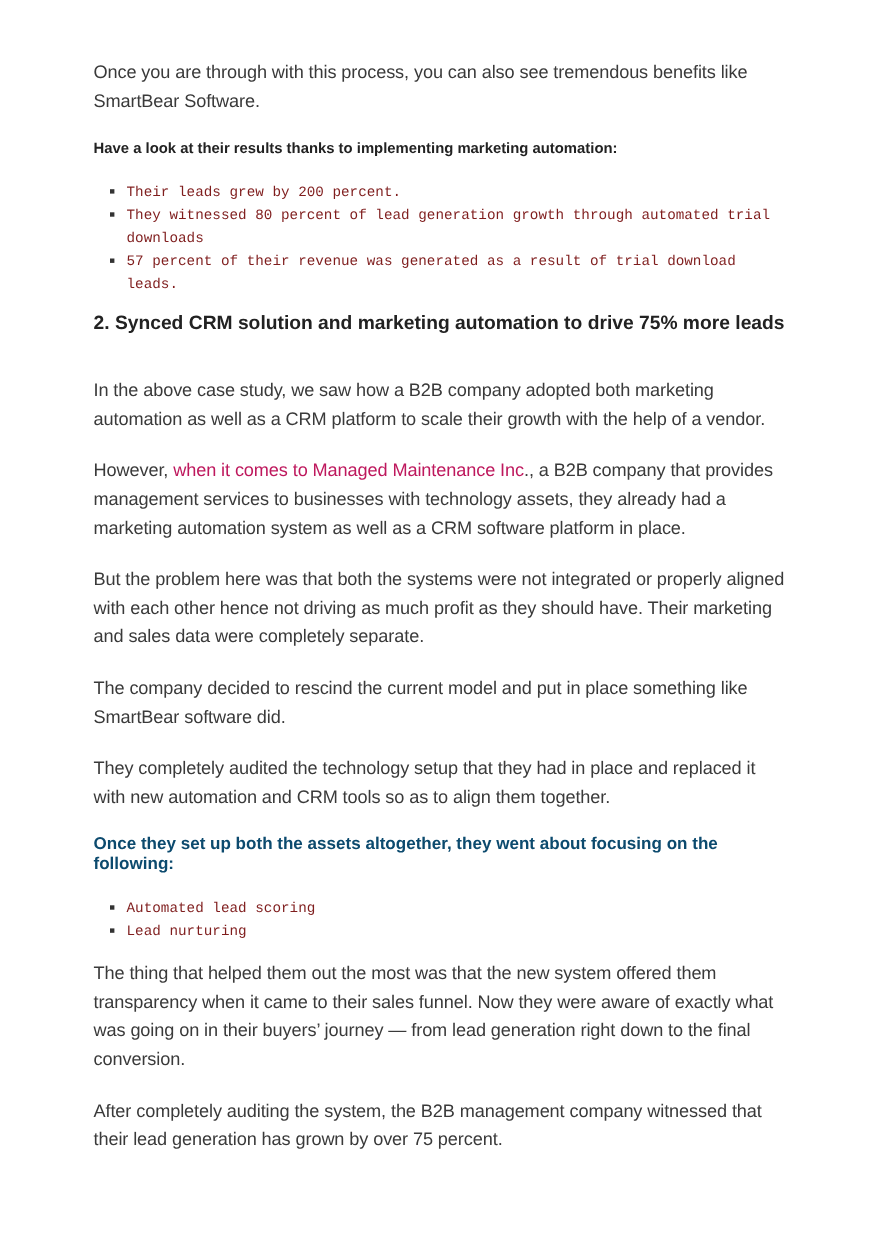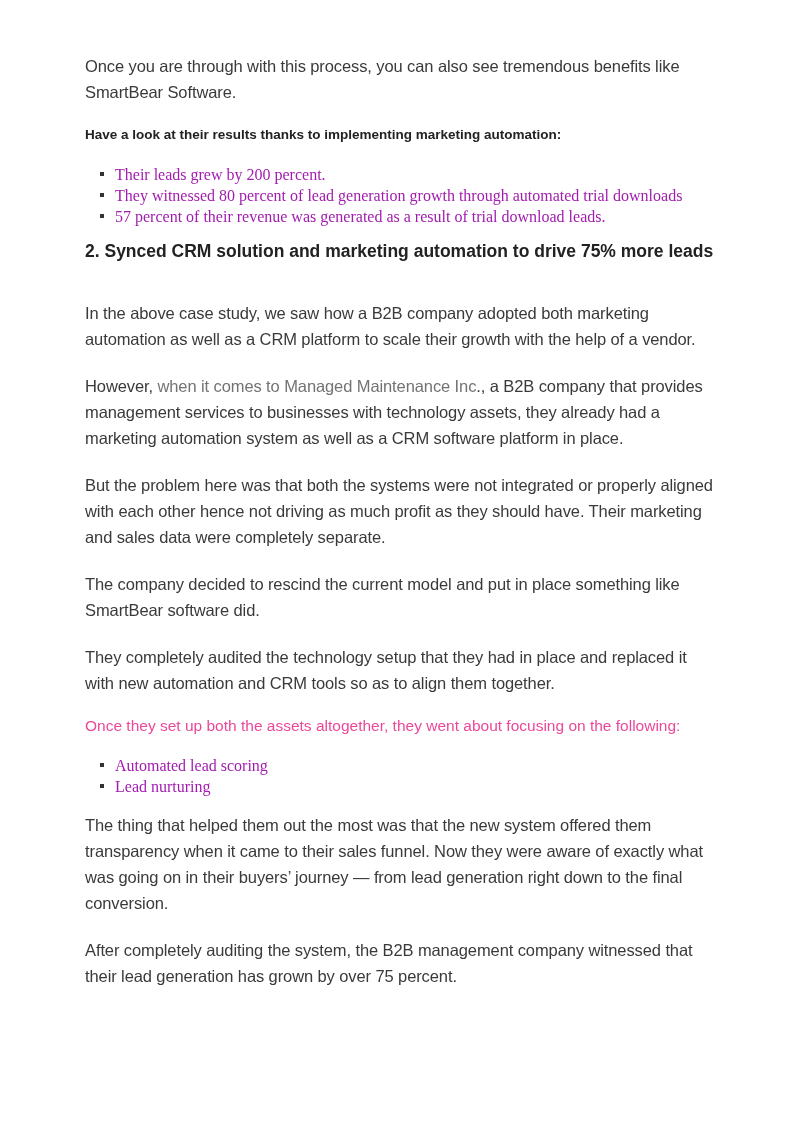--- a/index.html
+++ b/index.html
@@ -10,7 +10,7 @@
   .h3 { font-family: "Liberation Sans", sans-serif; font-weight: normal; font-size: 15.5px; line-height: 18px; color: #ec4899; margin: 0 0 20px 0; }
   .h2 { font-family: "Liberation Sans", sans-serif; font-weight: bold; font-size: 17.5px; line-height: 21px; color: #222222; margin: 0 0 38px 0; }
   ul.bl { list-style: none; margin: 0 0 14px 0; padding: 0 0 0 15px; }
-  ul.bl li { font-family: Liberation Serif, serif; font-size: 16px; line-height: 21px; color: #a21caf; position: relative; padding-left: 15px; }
+  ul.bl li { font-family: Liberation Mono, monospace; font-size: 13px; line-height: 21px; color: #7f1d1d; position: relative; padding-left: 15px; }
   ul.bl li .bullet { position: absolute; left: 0; top: 8px; width: 4px; height: 4px; background: #333333; }
   a.link { color: #737373; text-decoration: none; }
 </style>

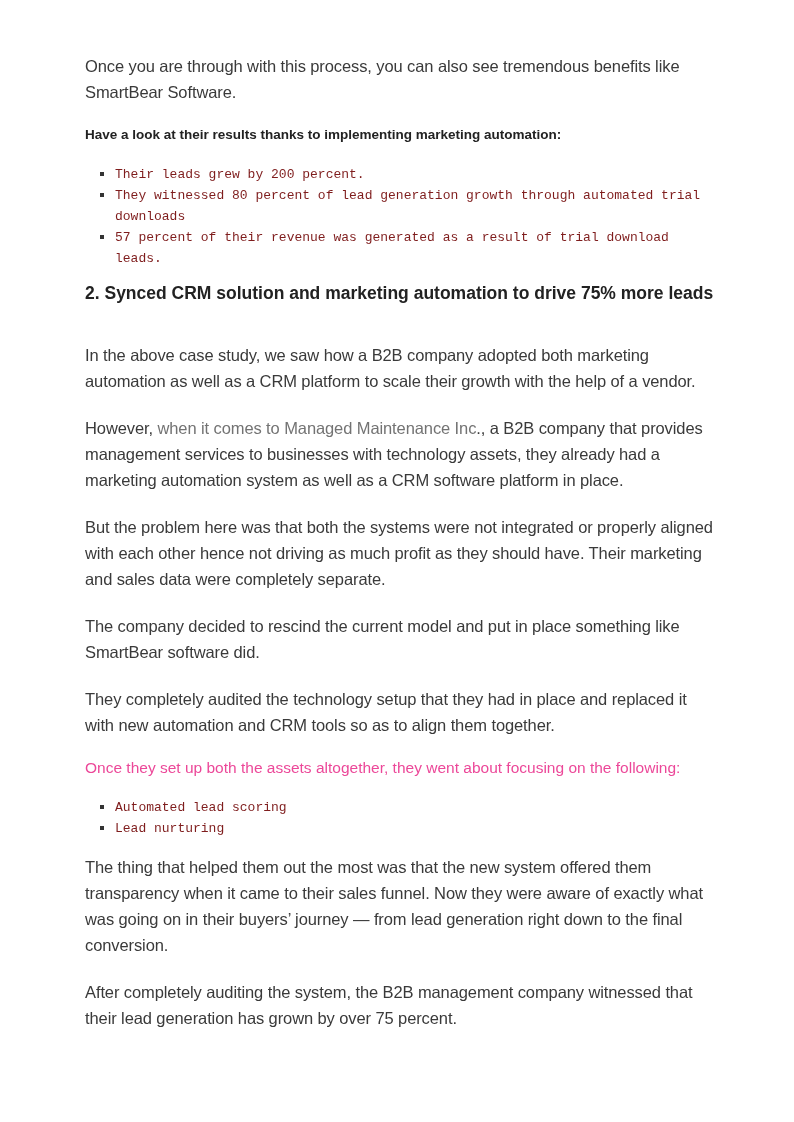--- a/index.html
+++ b/index.html
@@ -12,7 +12,7 @@
   ul.bl { list-style: none; margin: 0 0 14px 0; padding: 0 0 0 15px; }
   ul.bl li { font-family: Liberation Mono, monospace; font-size: 13px; line-height: 21px; color: #7f1d1d; position: relative; padding-left: 15px; }
   ul.bl li .bullet { position: absolute; left: 0; top: 8px; width: 4px; height: 4px; background: #333333; }
-  a.link { color: #737373; text-decoration: none; }
+  a.link { color: #be185d; text-decoration: none; }
 </style>
 </head>
 <body>

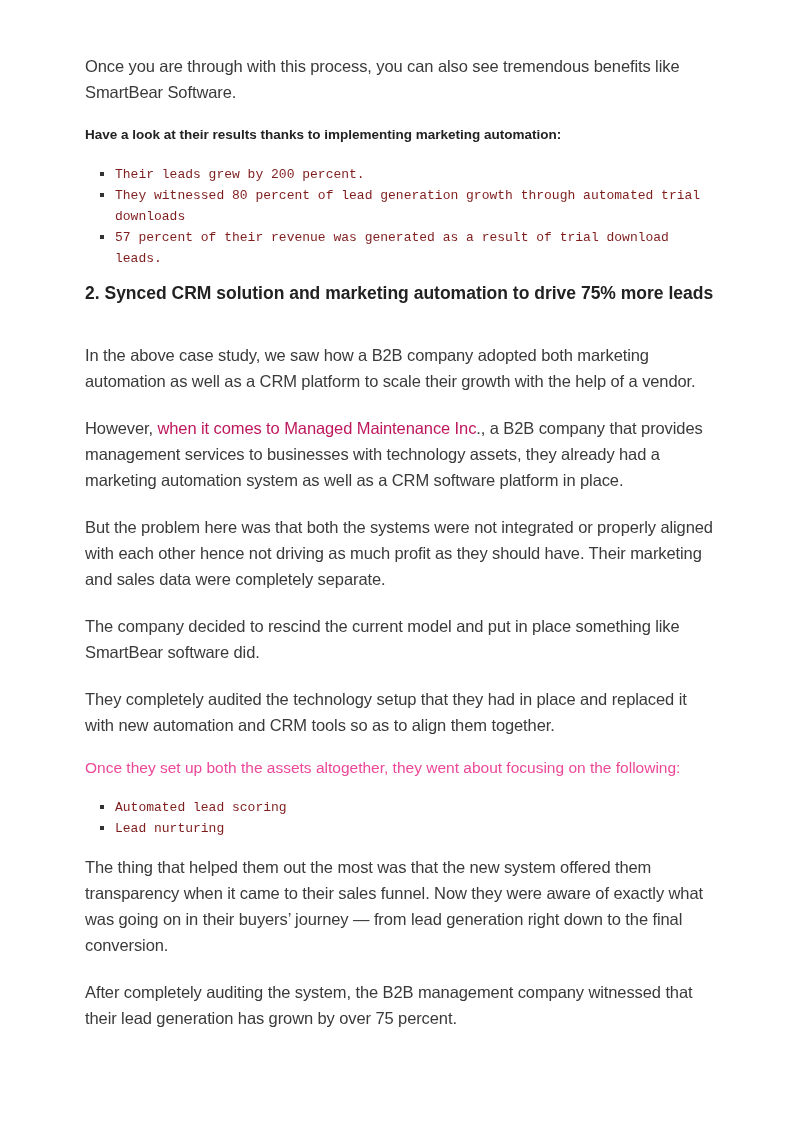--- a/index.html
+++ b/index.html
@@ -7,7 +7,7 @@
   .page { position: absolute; left: 85px; top: 38px; width: 630px; color: #333333; }
   .p { font-family: "Liberation Sans", sans-serif; font-size: 16.5px; line-height: 26px; margin: 15px 0 21px 0; color: #3a3a3a; letter-spacing: -0.1px; }
   .h4 { font-family: "Liberation Sans", sans-serif; font-weight: bold; font-size: 13.5px; line-height: 18px; color: #222222; margin: 12px 0 20px 0; }
-  .h3 { font-family: "Liberation Sans", sans-serif; font-weight: normal; font-size: 15.5px; line-height: 18px; color: #ec4899; margin: 0 0 20px 0; }
+  .h3 { font-family: "Liberation Sans", sans-serif; font-weight: bold; font-size: 15.5px; line-height: 18px; color: #0c4a6e; margin: 0 0 20px 0; }
   .h2 { font-family: "Liberation Sans", sans-serif; font-weight: bold; font-size: 17.5px; line-height: 21px; color: #222222; margin: 0 0 38px 0; }
   ul.bl { list-style: none; margin: 0 0 14px 0; padding: 0 0 0 15px; }
   ul.bl li { font-family: Liberation Mono, monospace; font-size: 13px; line-height: 21px; color: #7f1d1d; position: relative; padding-left: 15px; }

